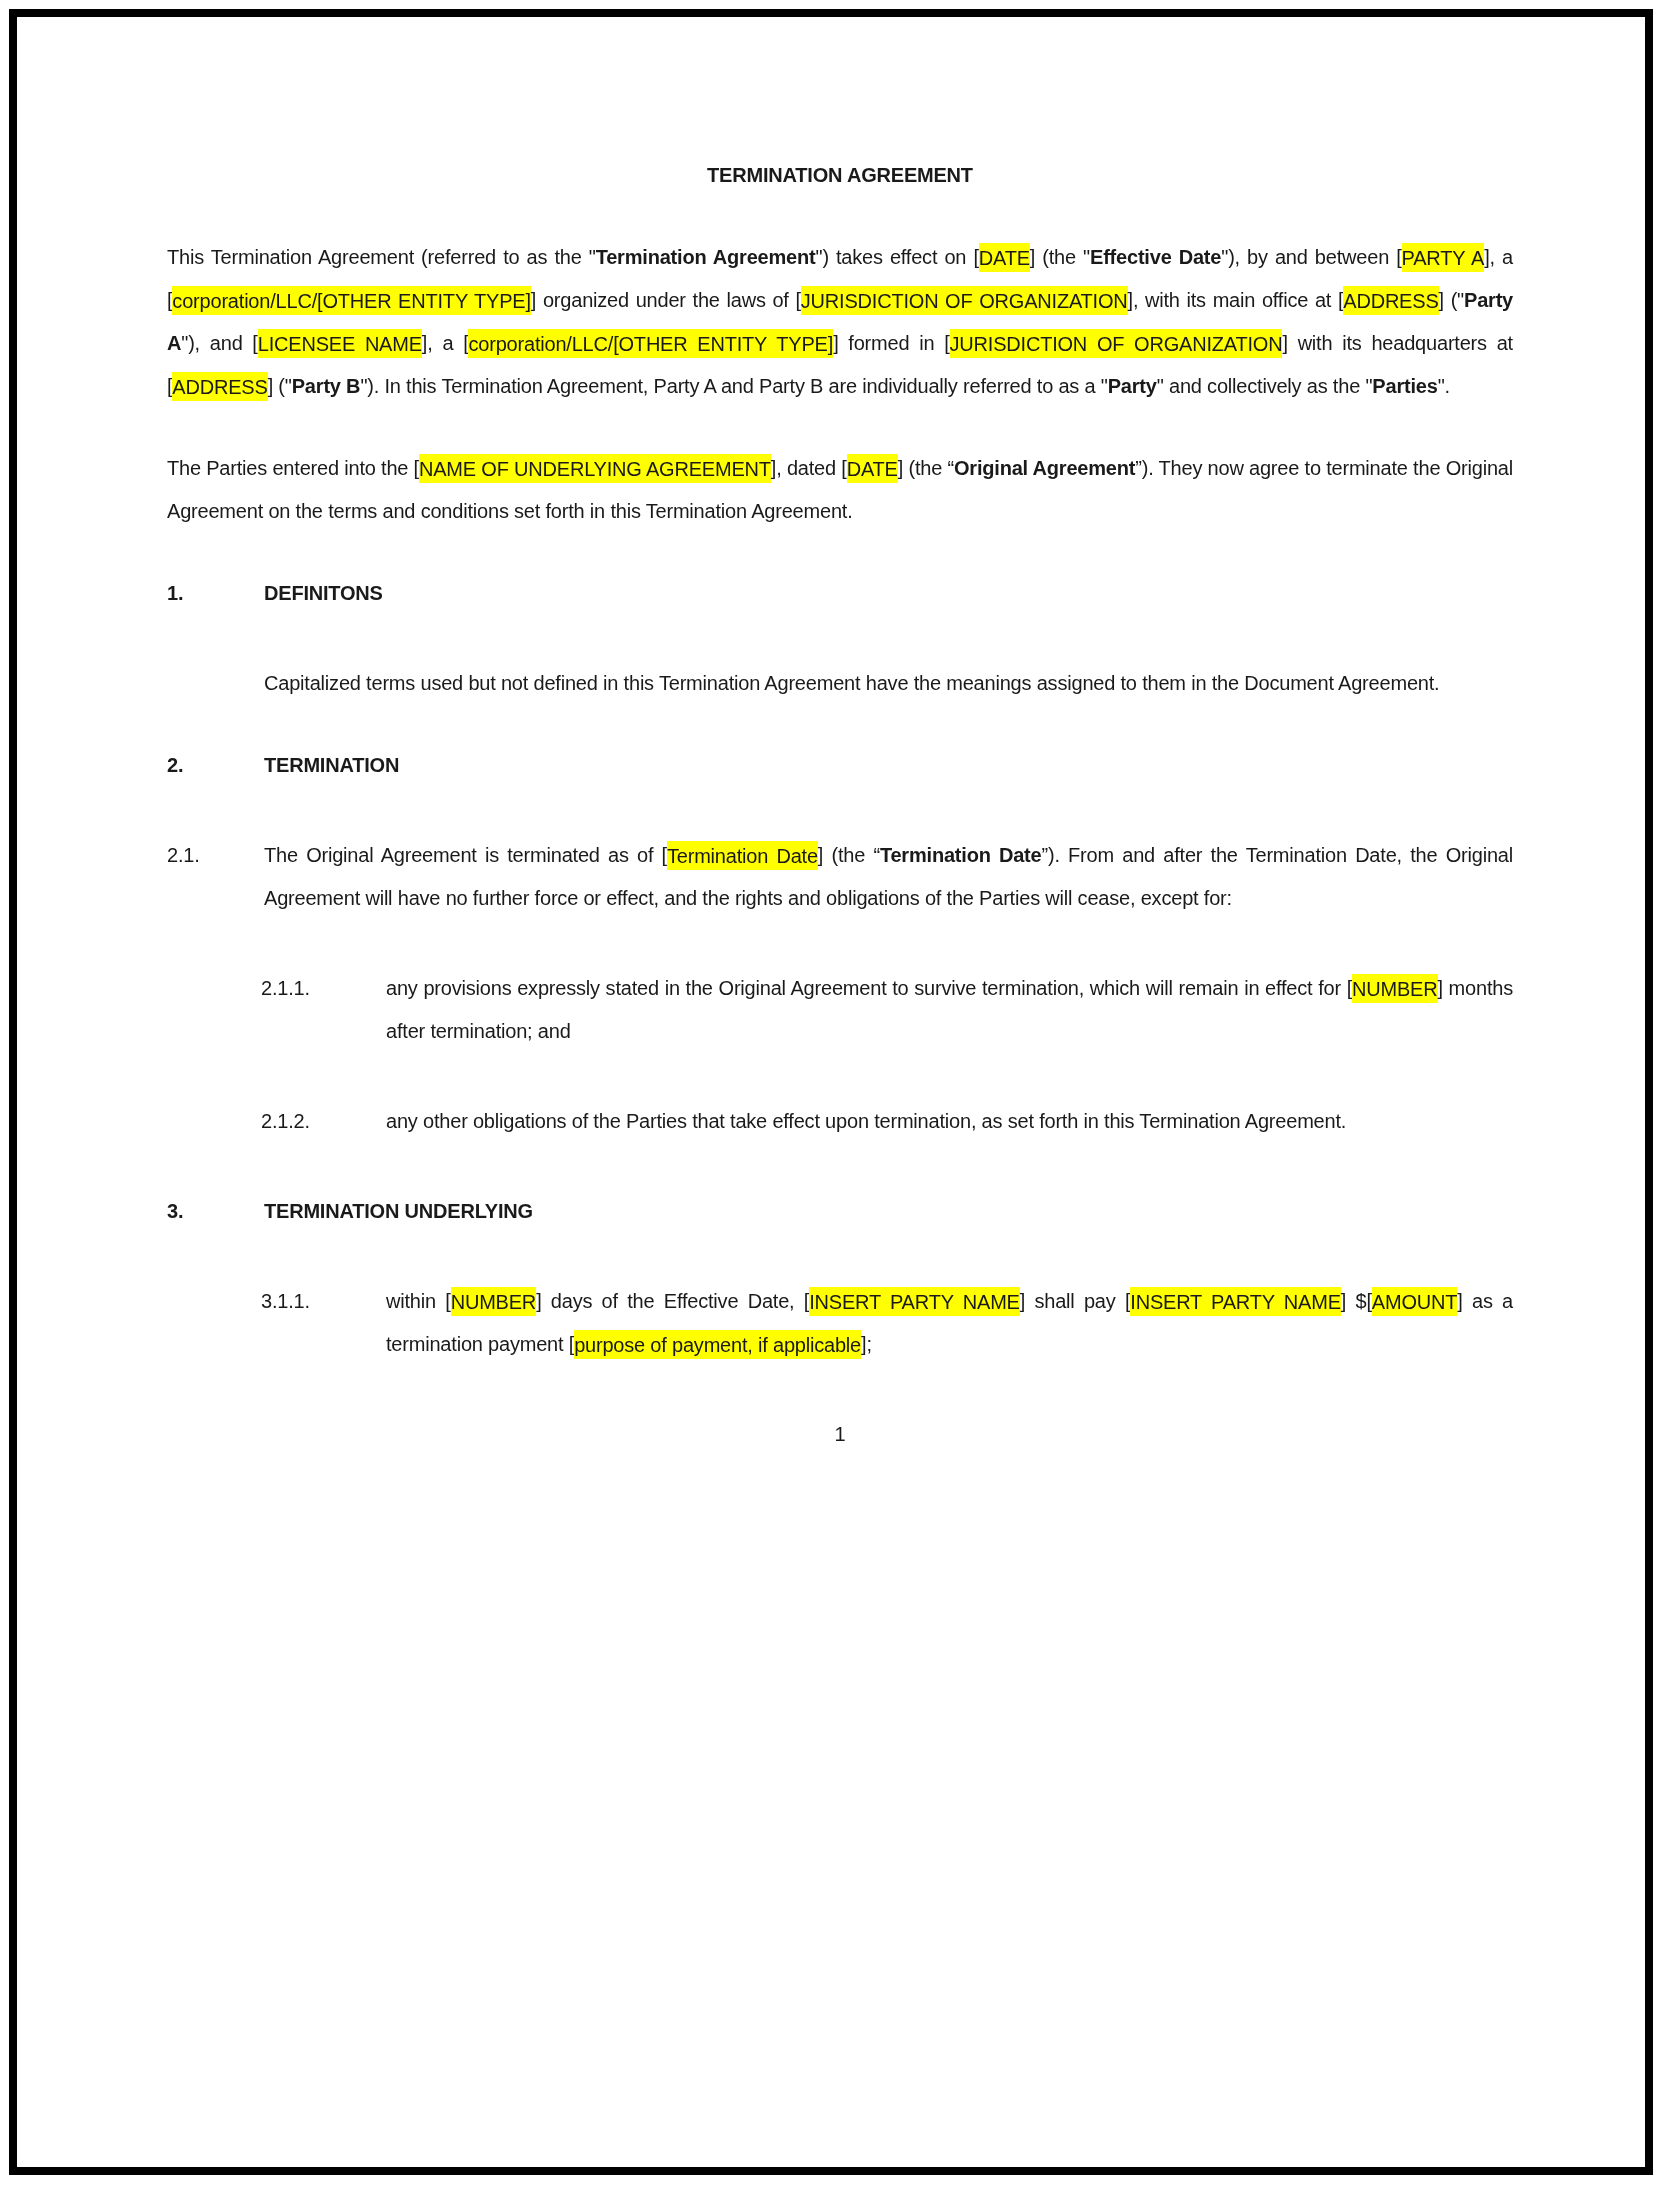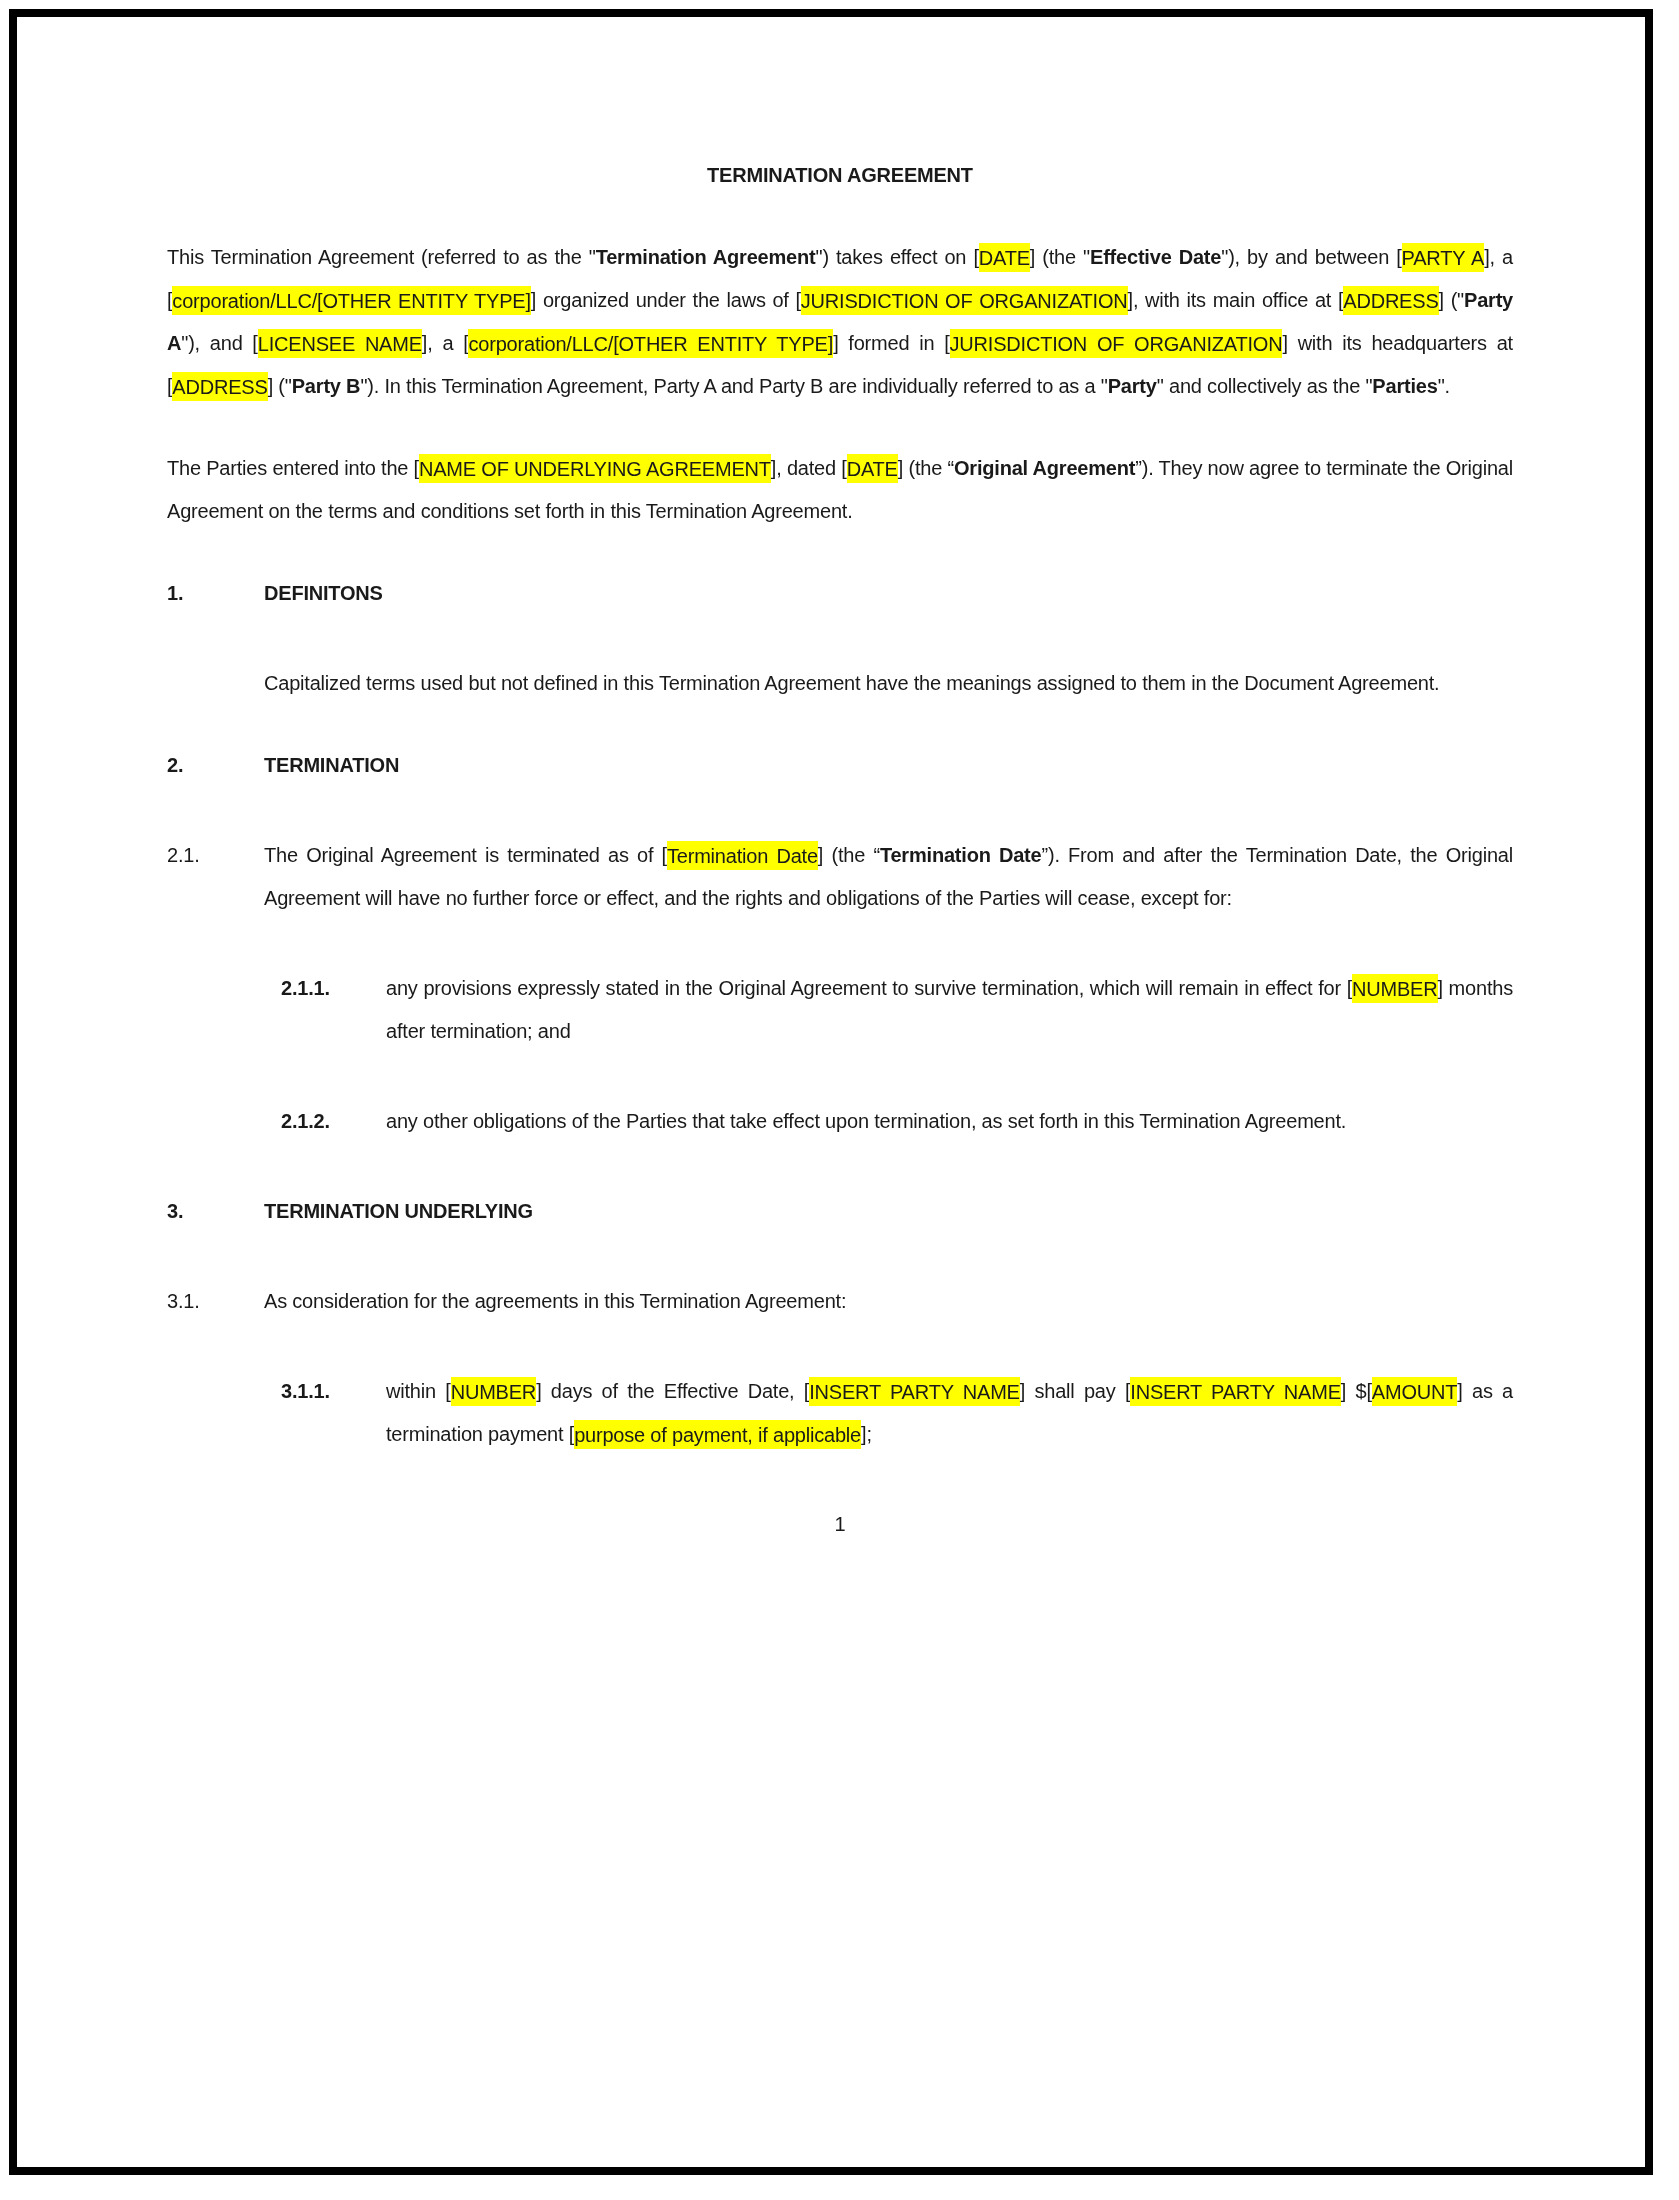--- a/index.html
+++ b/index.html
@@ -34,7 +34,7 @@
   .blk.h,.blk.pind,.blk.li1{padding-left:97px;}
   .blk.li1 .num,.blk.h .num{left:0;}
   .blk.li2{padding-left:219px;}
-  .blk.li2 .num{left:114px;font-weight:bold;}
+  .blk.li2 .num{left:94px;}
   .blk.li1,.blk.li2{margin-bottom:47px;}
   .bold{font-weight:700;text-align:center;}
   .hl{

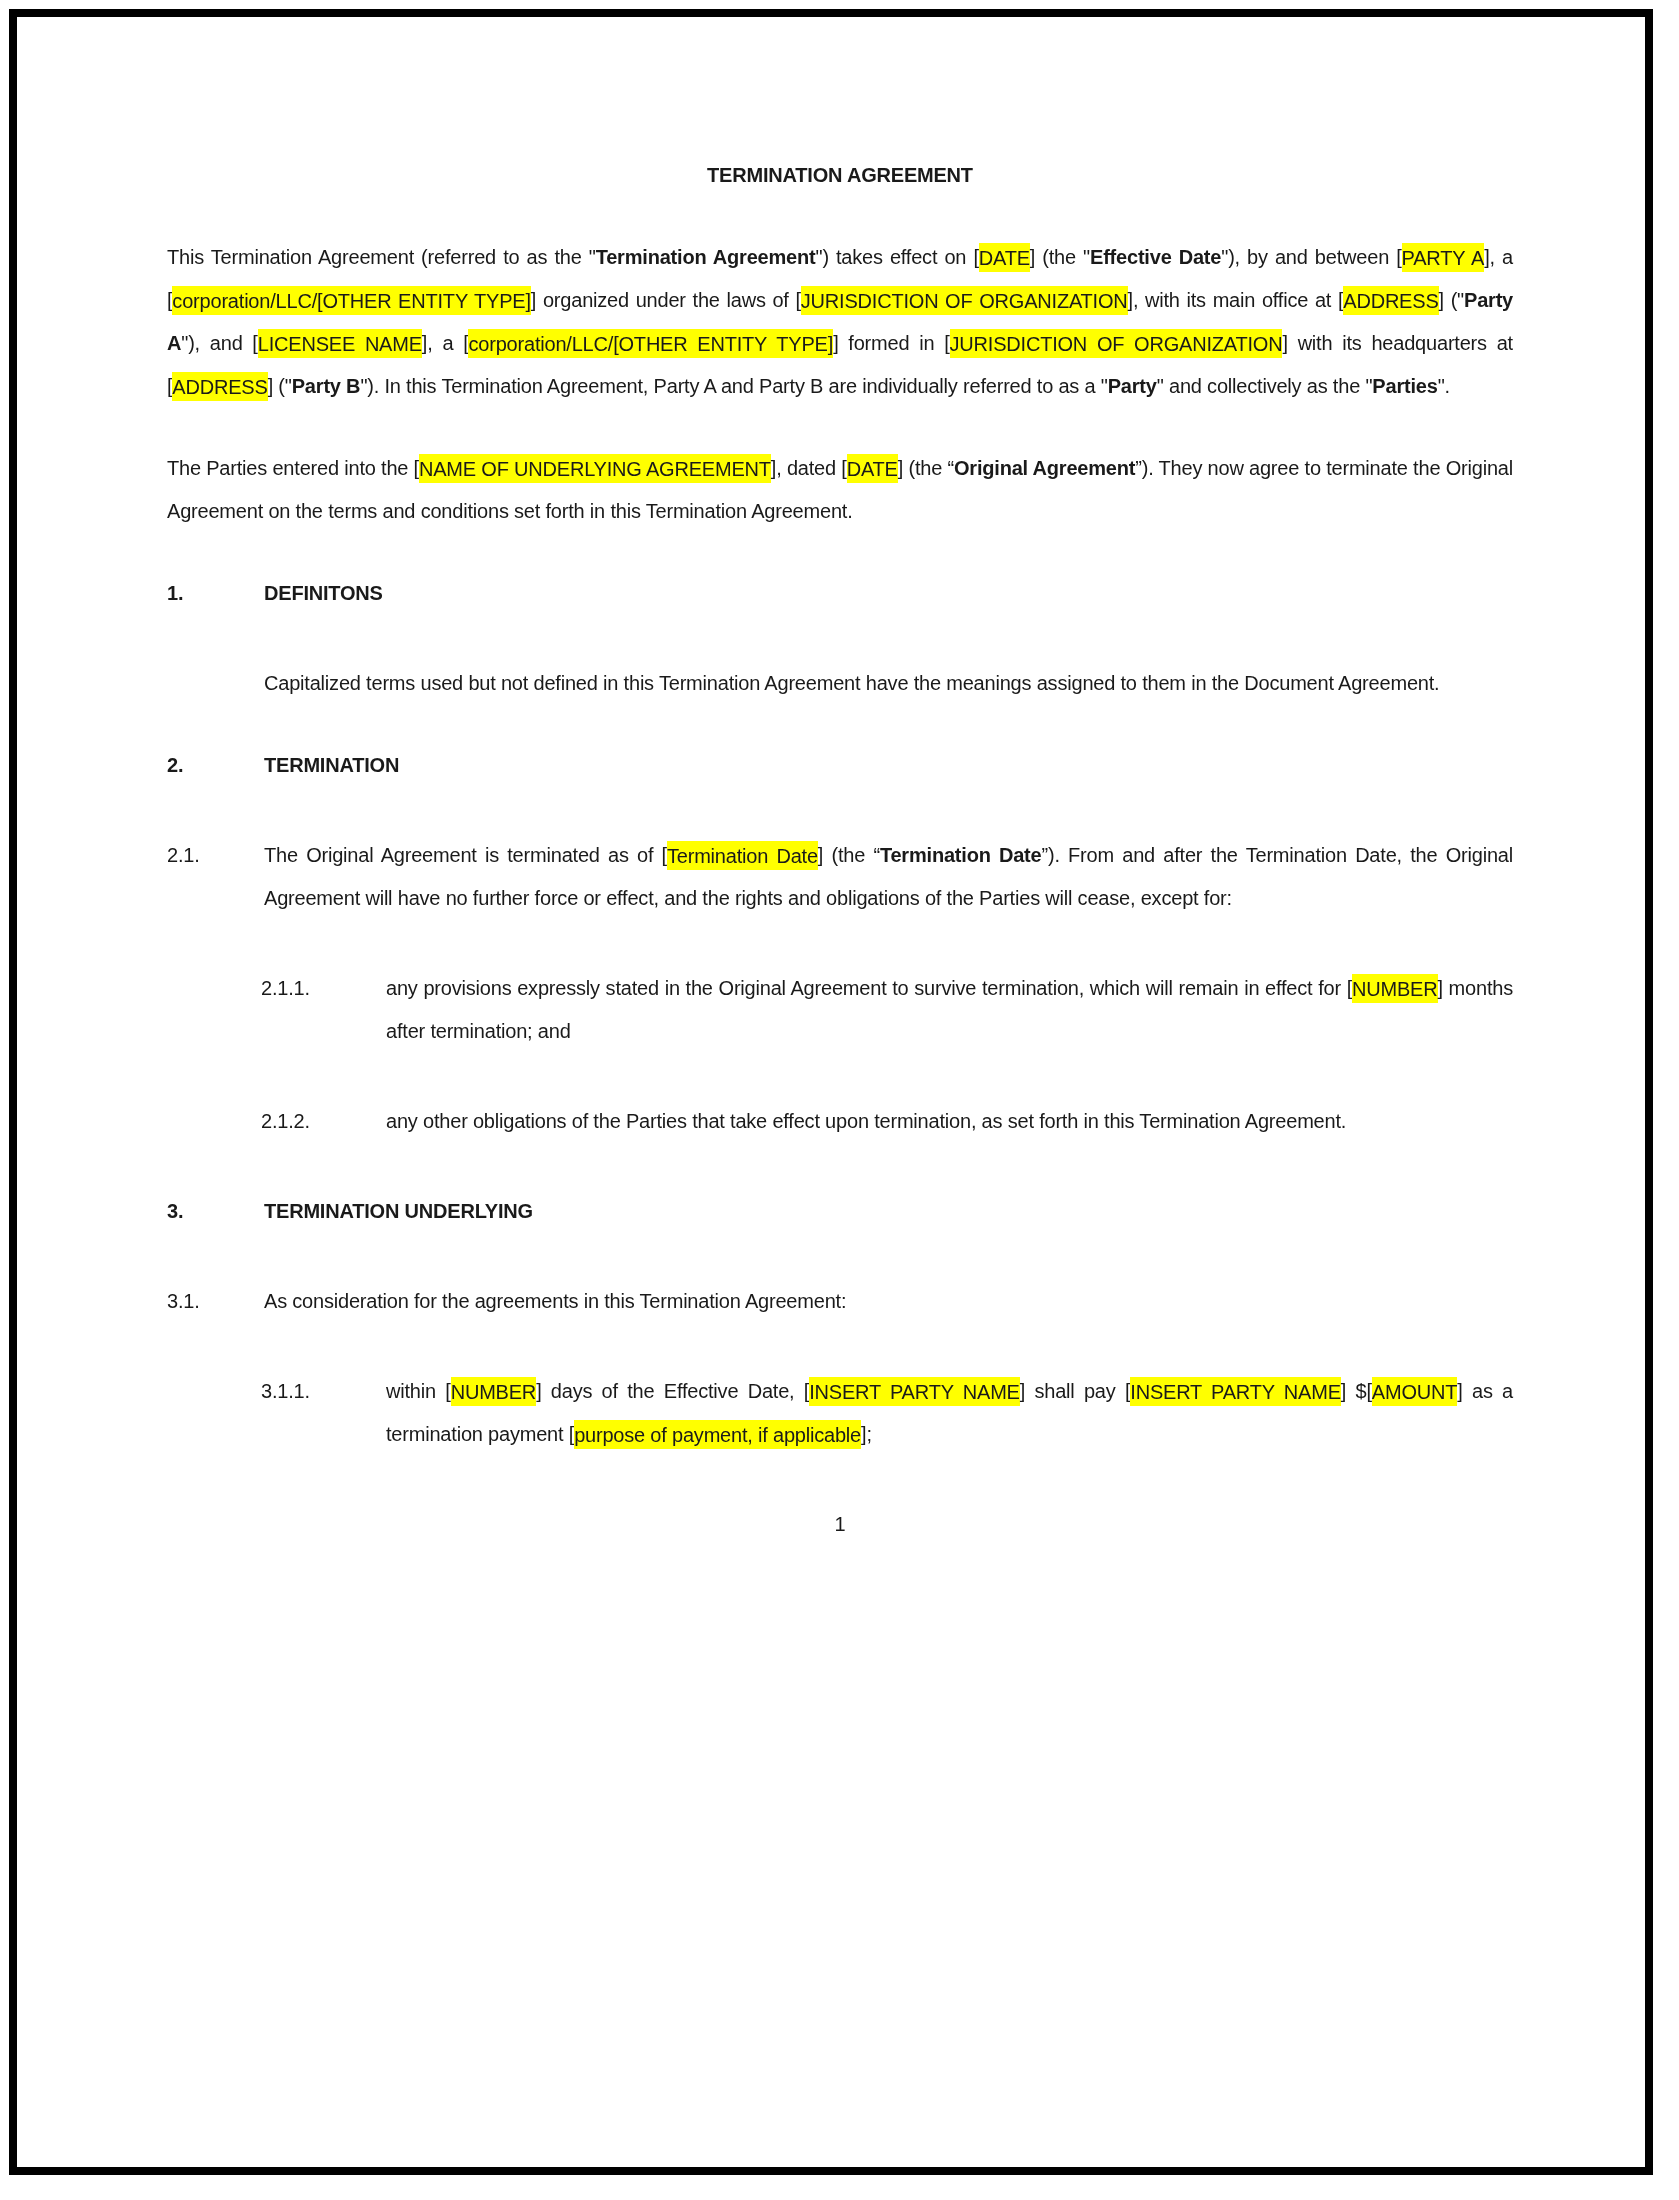--- a/index.html
+++ b/index.html
@@ -65,7 +65,6 @@
       <div class="blk li2"><span class="num">2.1.1.</span><span>any provisions expressly stated in the Original Agreement to survive termination, which will remain in effect for [</span><span class="hl">NUMBER</span><span>] months after termination; and</span></div>
       <div class="blk li2"><span class="num">2.1.2.</span><span>any other obligations of the Parties that take effect upon termination, as set forth in this Termination Agreement.</span></div>
       <div class="blk h"><span class="num">3.</span><span class="bold">TERMINATION UNDERLYING</span></div>
-      <div class="blk li1"><span class="num">3.1.</span><span>As consideration for the agreements in this Termination Agreement:</span></div>
       <div class="blk li2"><span class="num">3.1.1.</span><span>within [</span><span class="hl">NUMBER</span><span>] days of the Effective Date, [</span><span class="hl">INSERT PARTY NAME</span><span>] shall pay [</span><span class="hl">INSERT PARTY NAME</span><span>] $[</span><span class="hl">AMOUNT</span><span>] as a termination payment [</span><span class="hl">purpose of payment, if applicable</span><span>];</span></div>
     </div>
 

